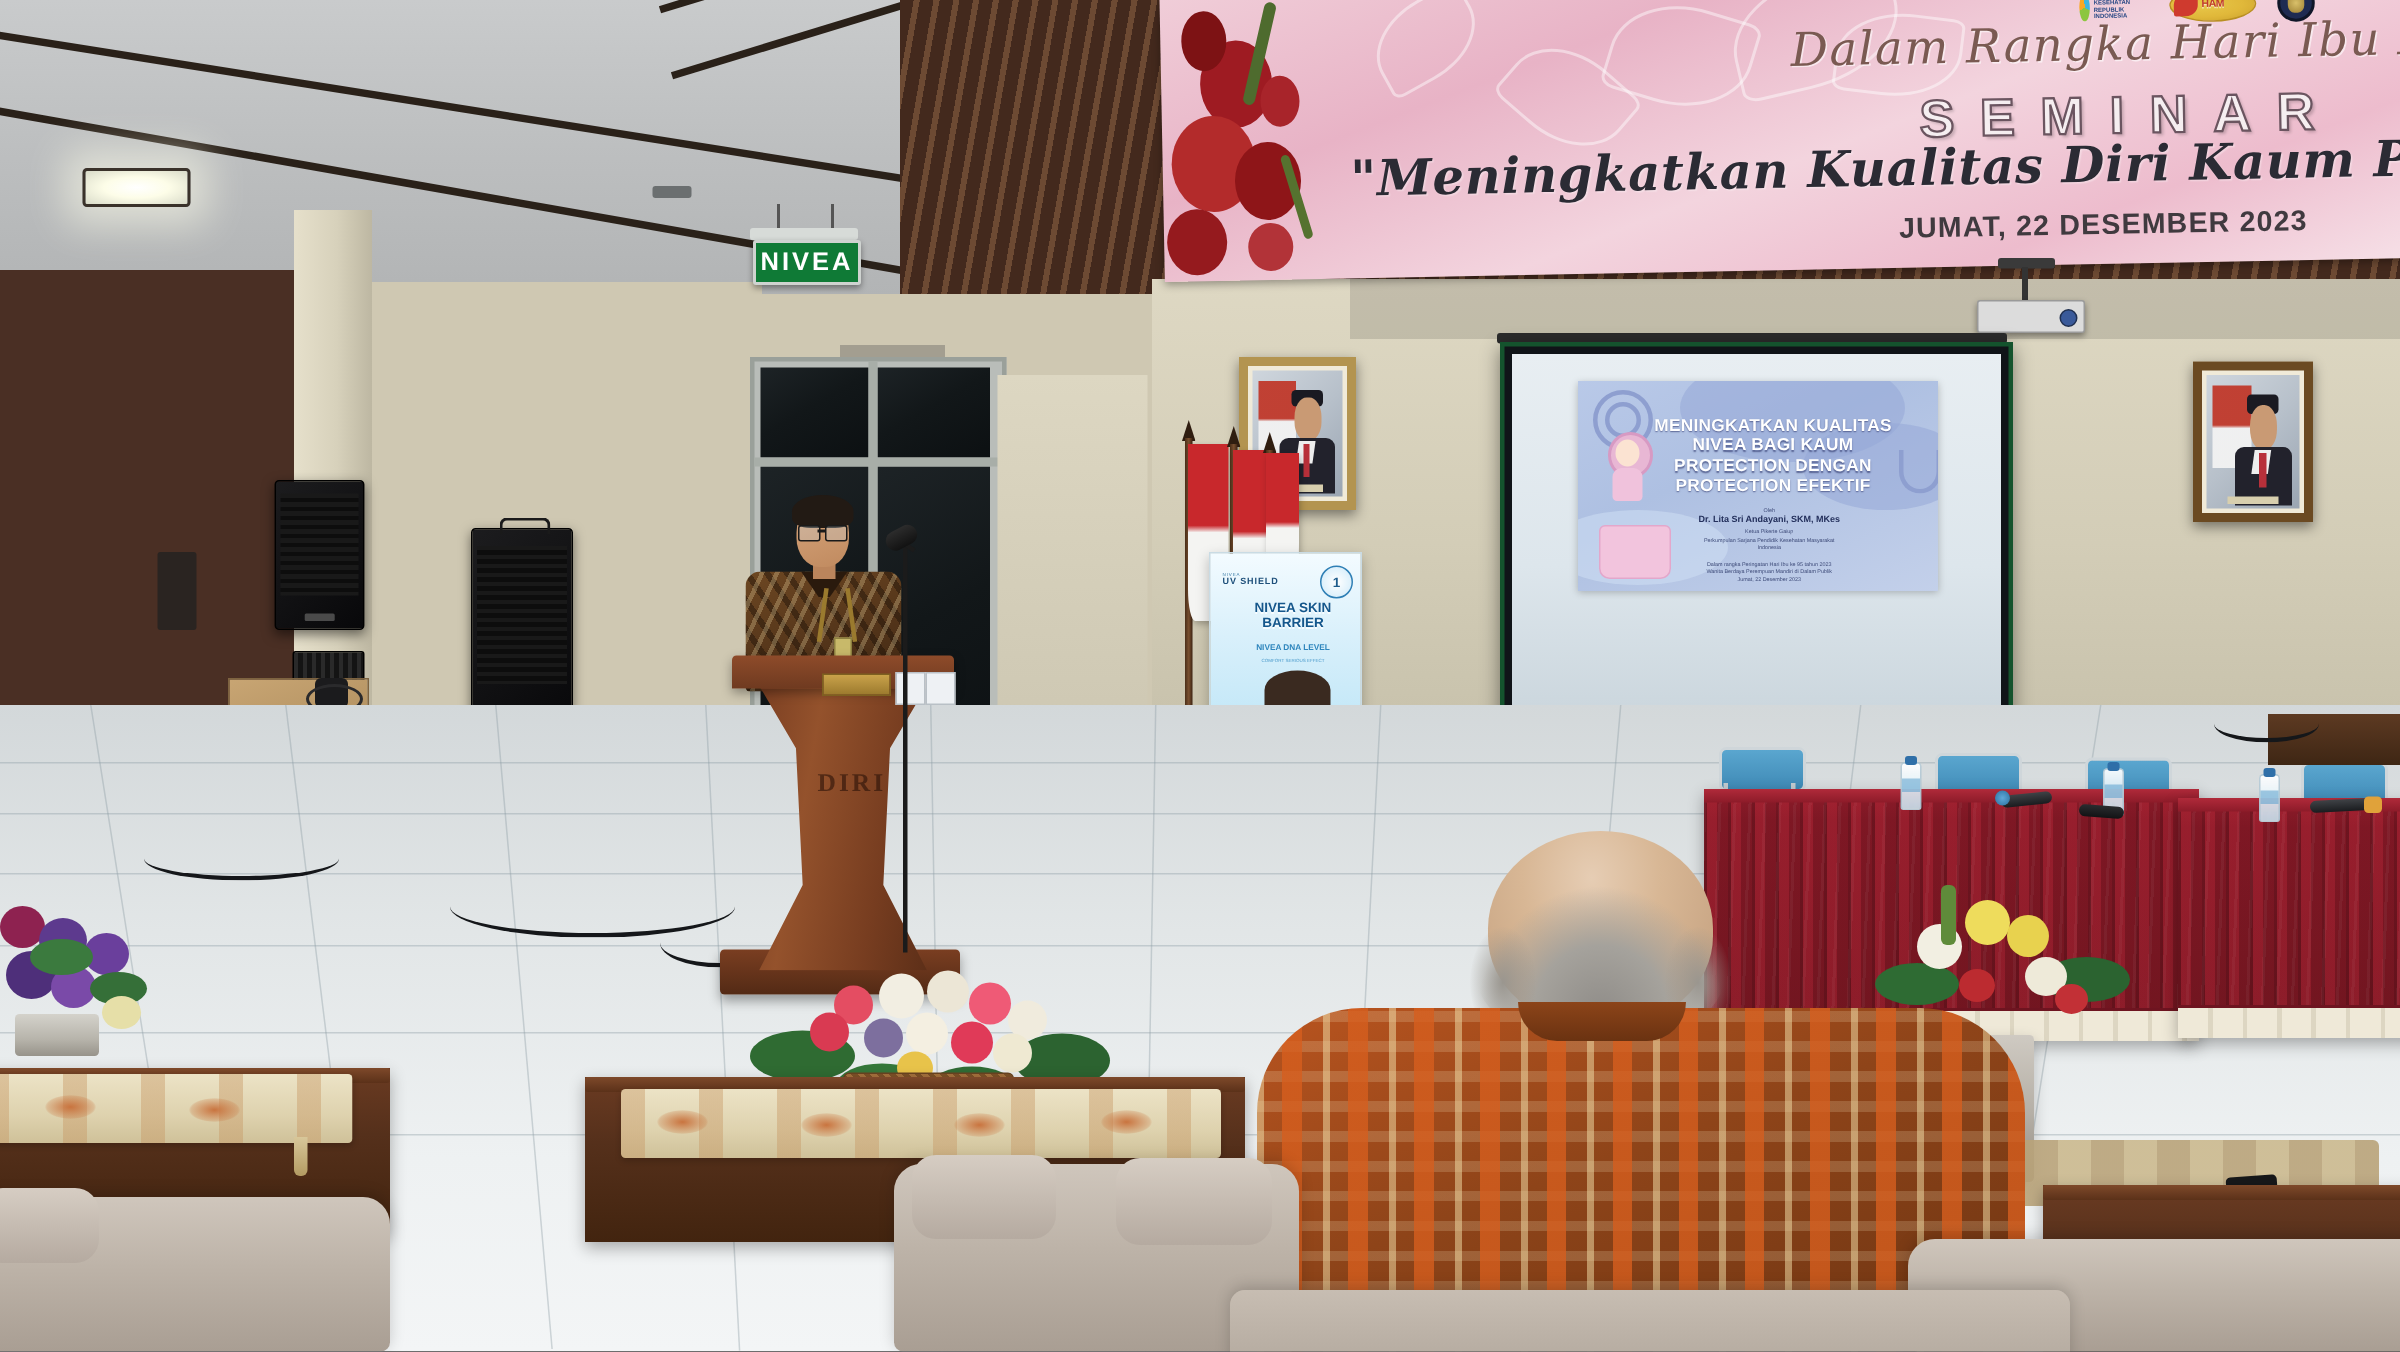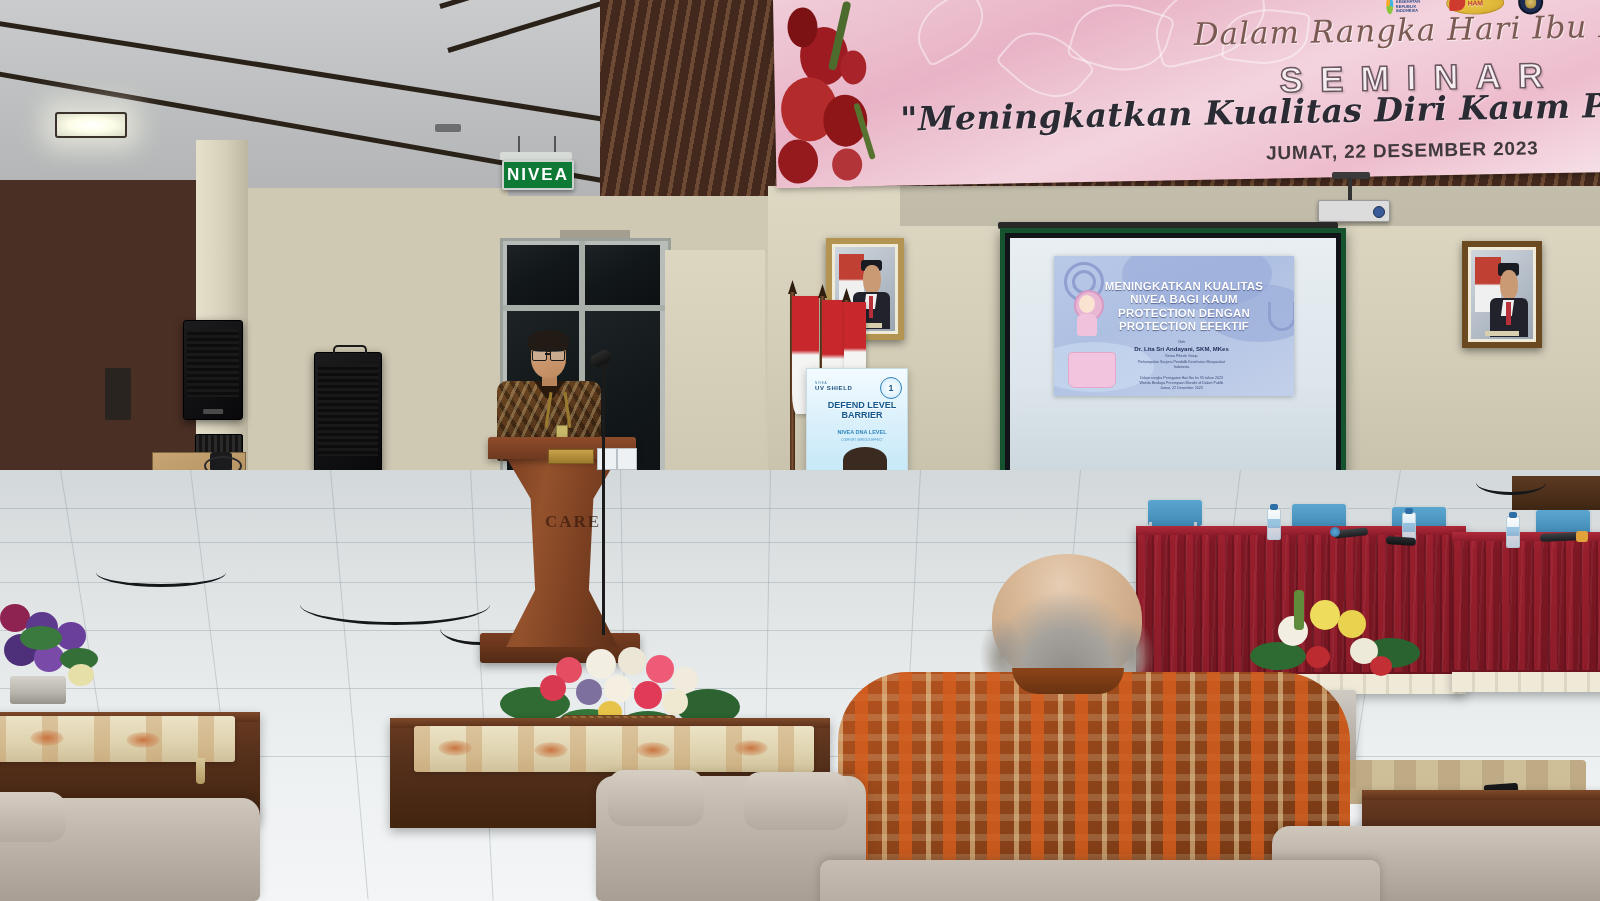--- a/index.html
+++ b/index.html
@@ -73,7 +73,7 @@
 
   
   .scr-frame{left:1000px;top:228px;width:336px;height:245px;
-    background:#101418;border:5px solid #14532d;box-shadow:0 4px 12px rgba(0,0,0,.45);}
+    background:#101418;border:3px solid #14532d;box-shadow:0 4px 12px rgba(0,0,0,.45);}
   .scr-white{position:absolute;left:5px;top:5px;right:5px;bottom:5px;
     background:linear-gradient(180deg,#e8eef2 0%,#dde6ec 60%,#ccd7de 100%);}
   .slide{position:absolute;left:44px;top:18px;width:240px;height:140px;

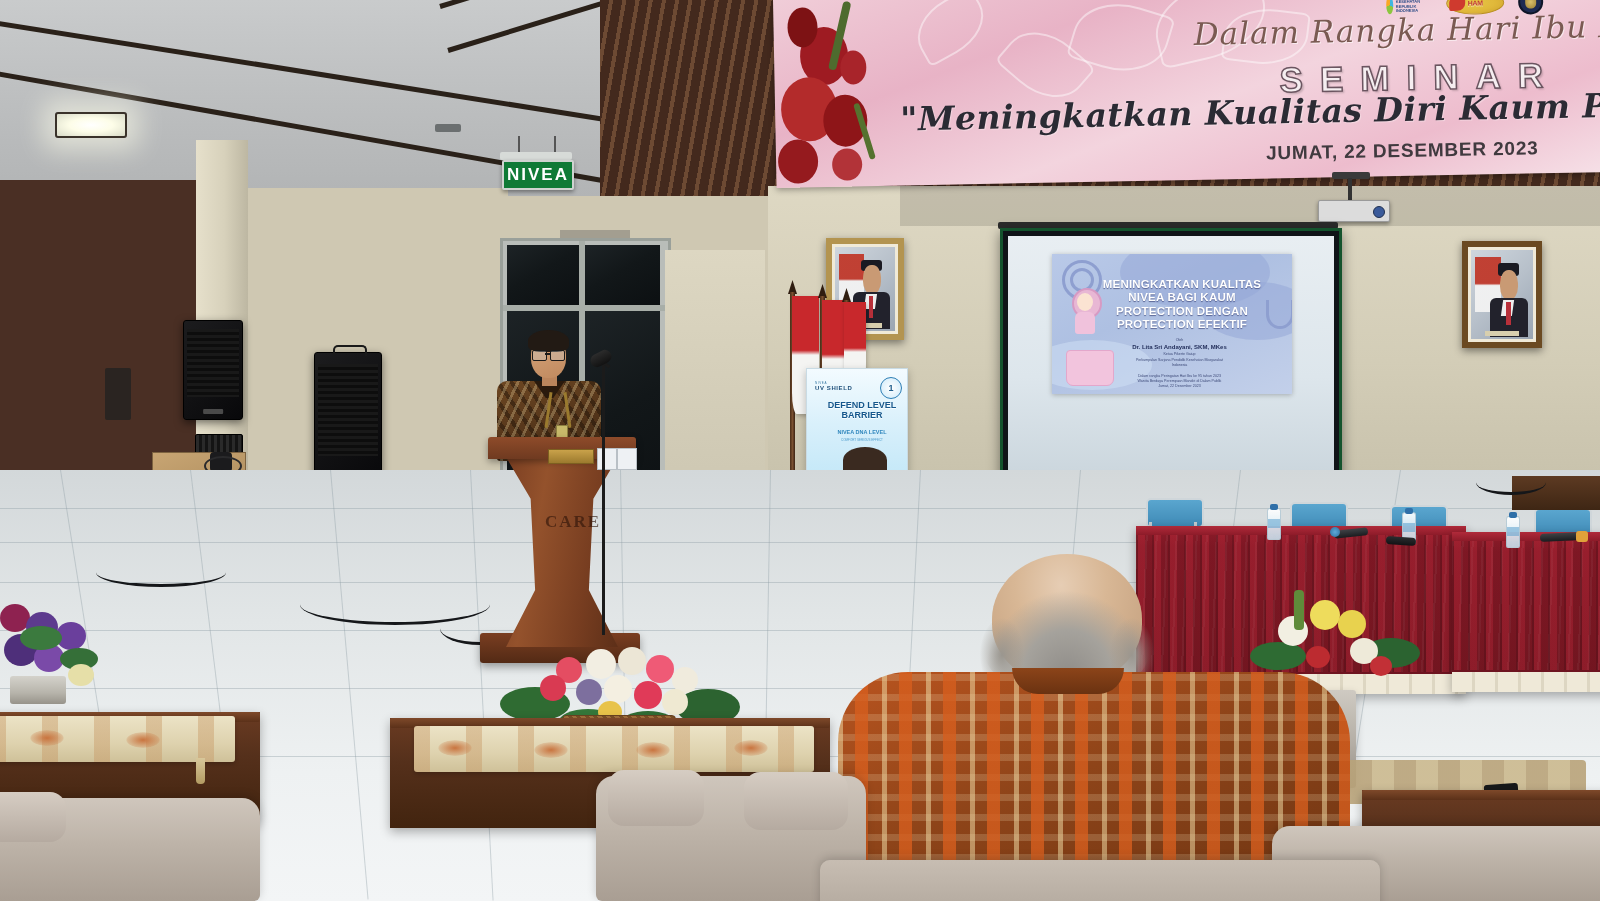--- a/index.html
+++ b/index.html
@@ -481,7 +481,7 @@
       <span>UV SHIELD</span>
     </div>
     <div class="ru-badge">1</div>
-    <div class="ru-h1">DEFEND LEVEL BARRIER</div>
+    <div class="ru-h1">NIVEA SKIN BARRIER</div>
     <div class="ru-h2">NIVEA DNA LEVEL</div>
     <div class="ru-h3">COMFORT SERIOUS EFFECT</div>
 

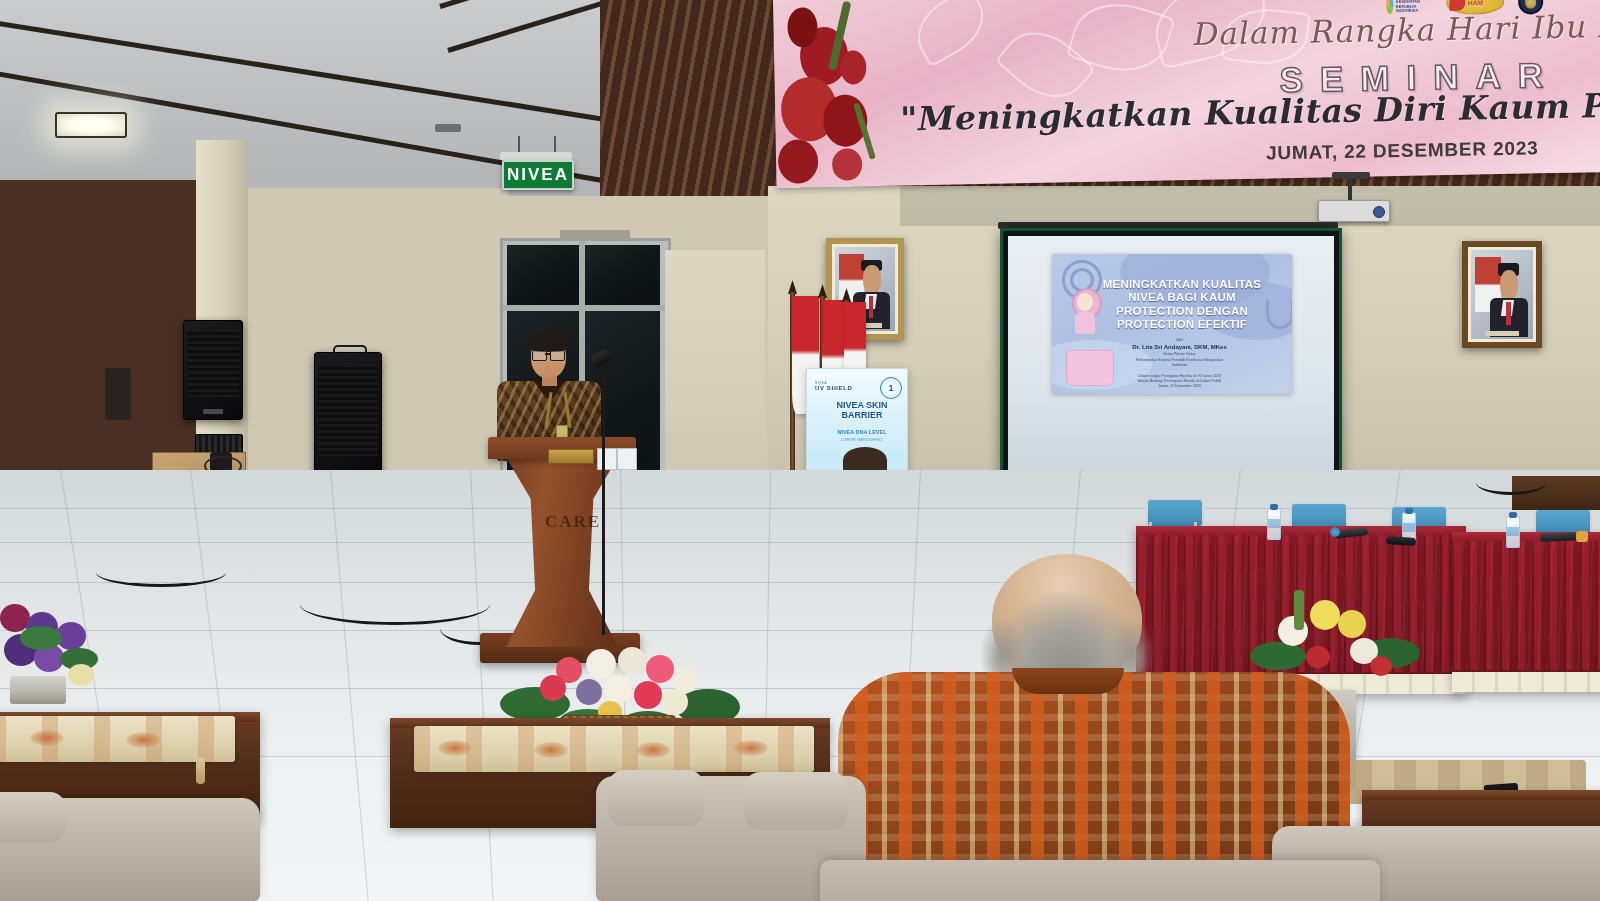--- a/index.html
+++ b/index.html
@@ -543,7 +543,7 @@
   <div class="abs podium-plate"></div>
   <div class="abs podium-paper" style="left:597px;top:448px;width:18px;height:20px;"></div>
   <div class="abs podium-paper" style="left:617px;top:448px;width:18px;height:20px;"></div>
-  <div class="abs podium-aula">CARE</div>
+  <div class="abs podium-aula">DIRI</div>
 
   <div class="abs mic-pole"></div>
   <div class="abs mic-arm"></div>

